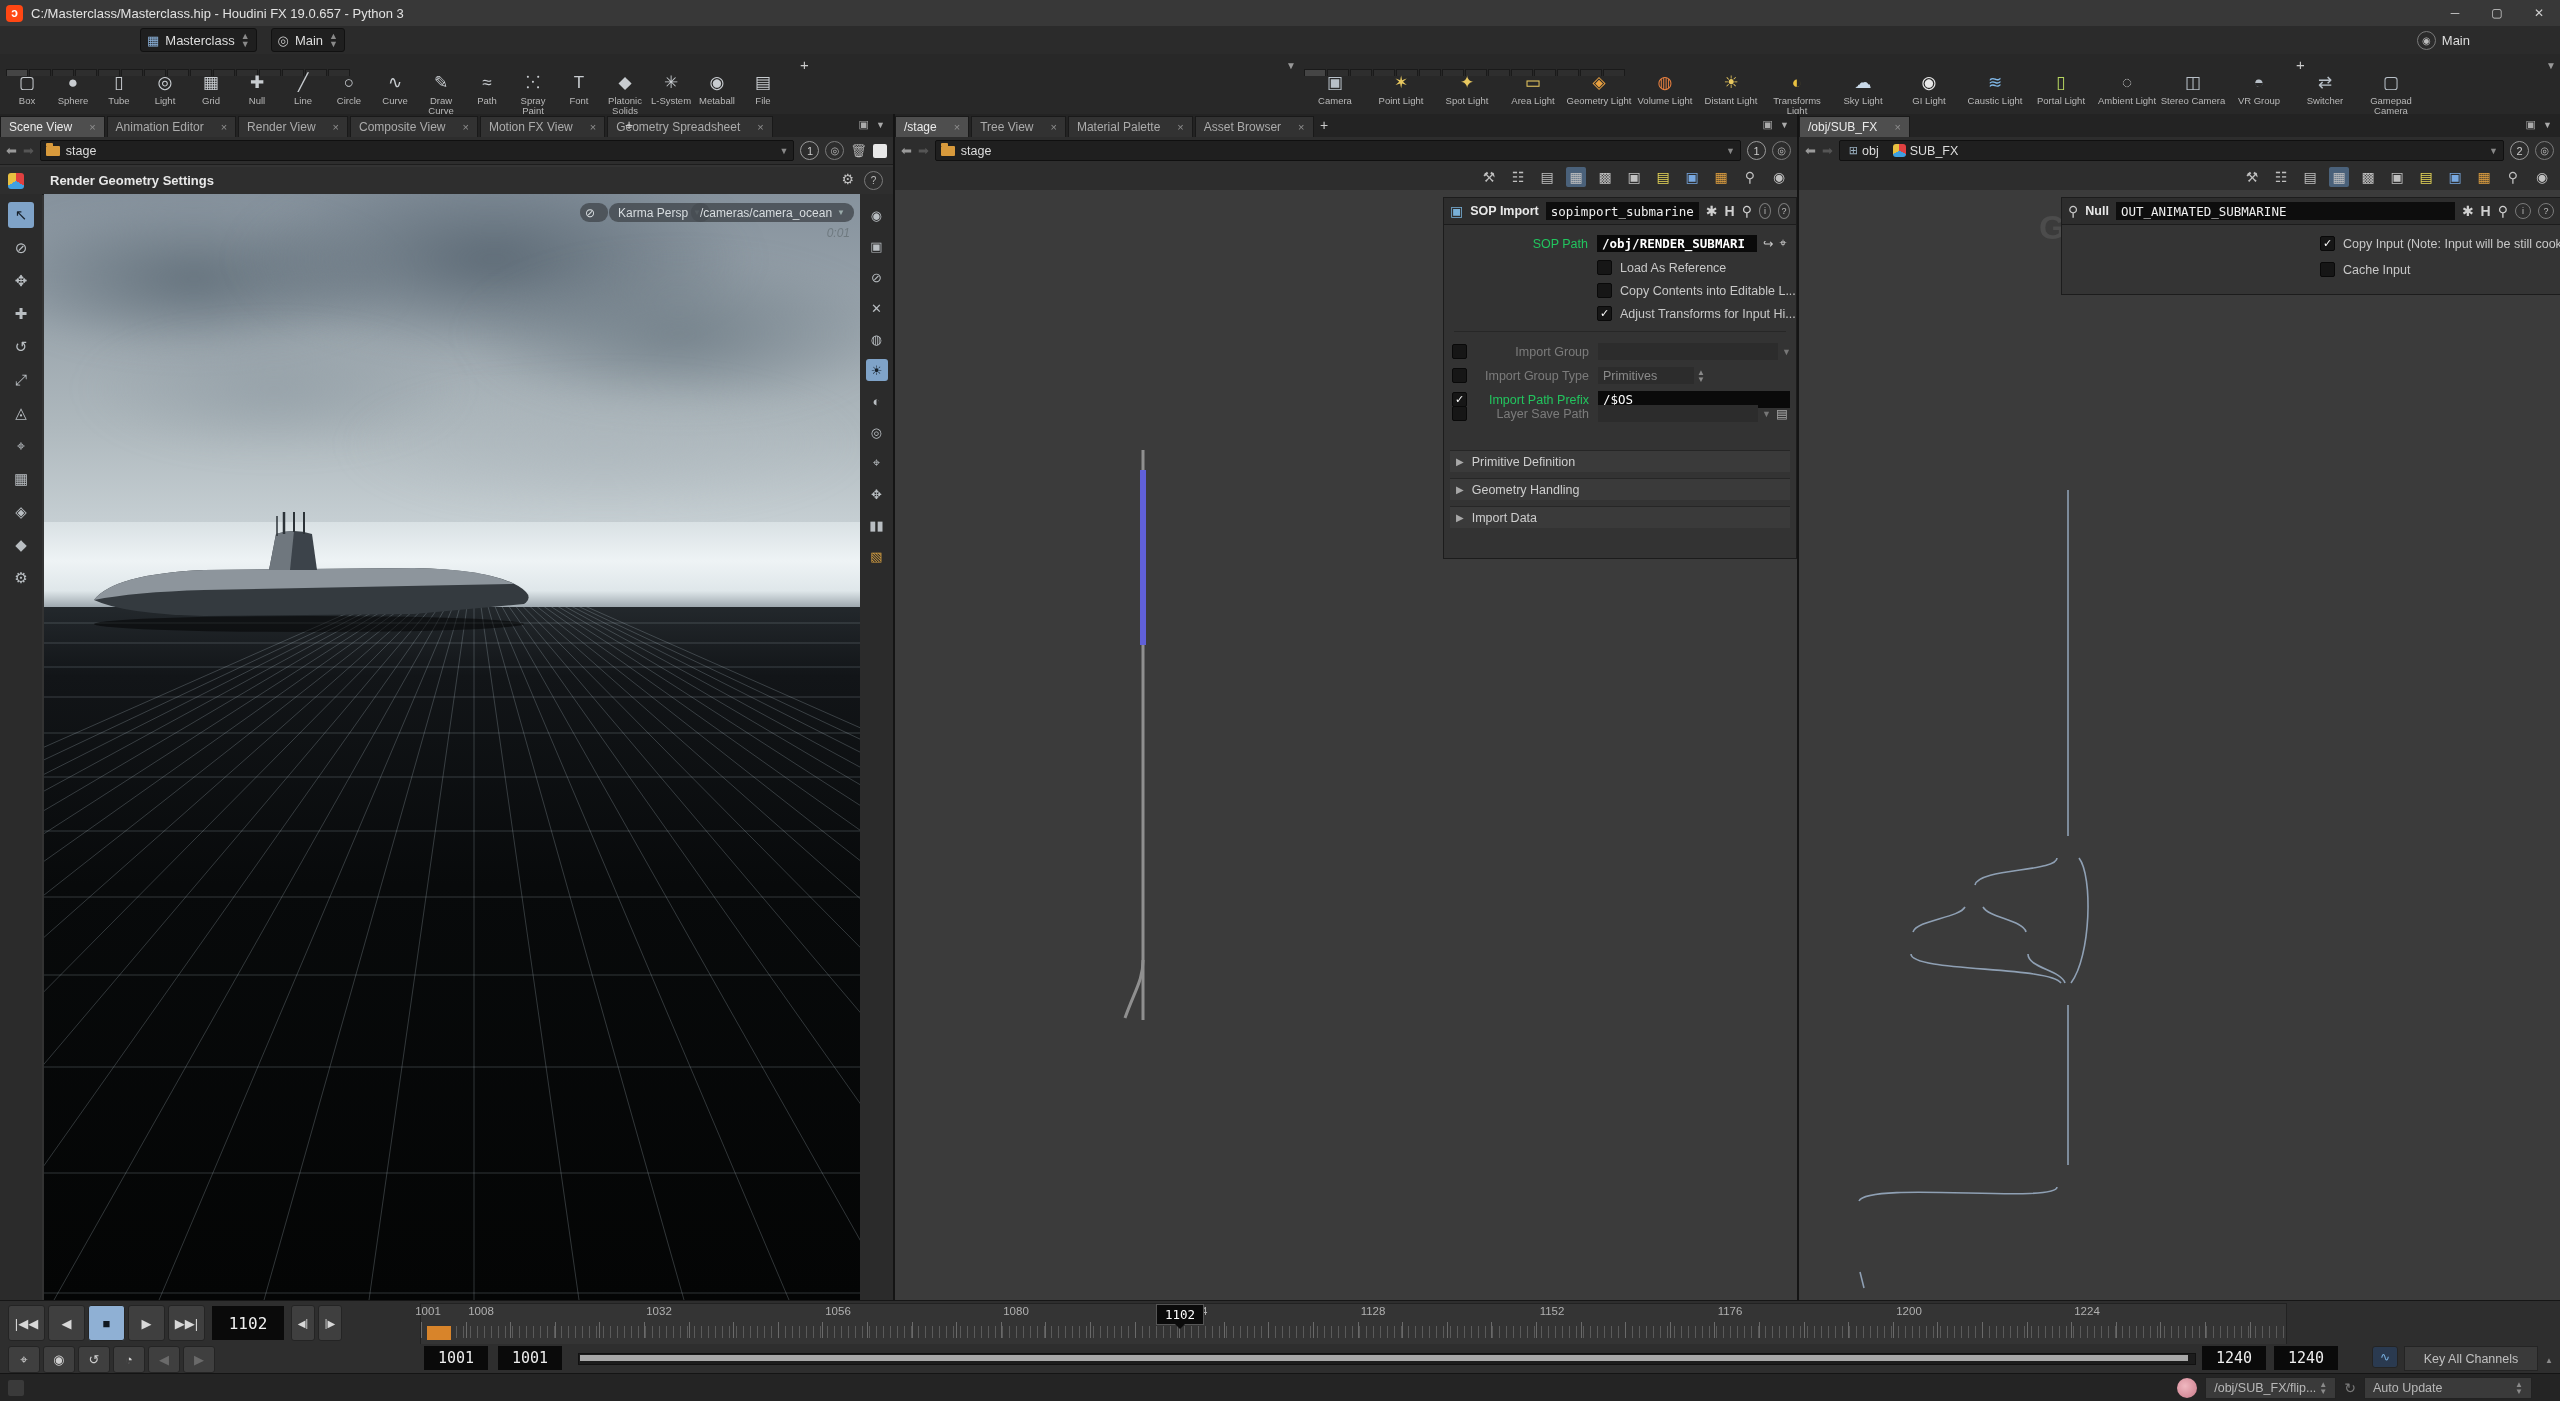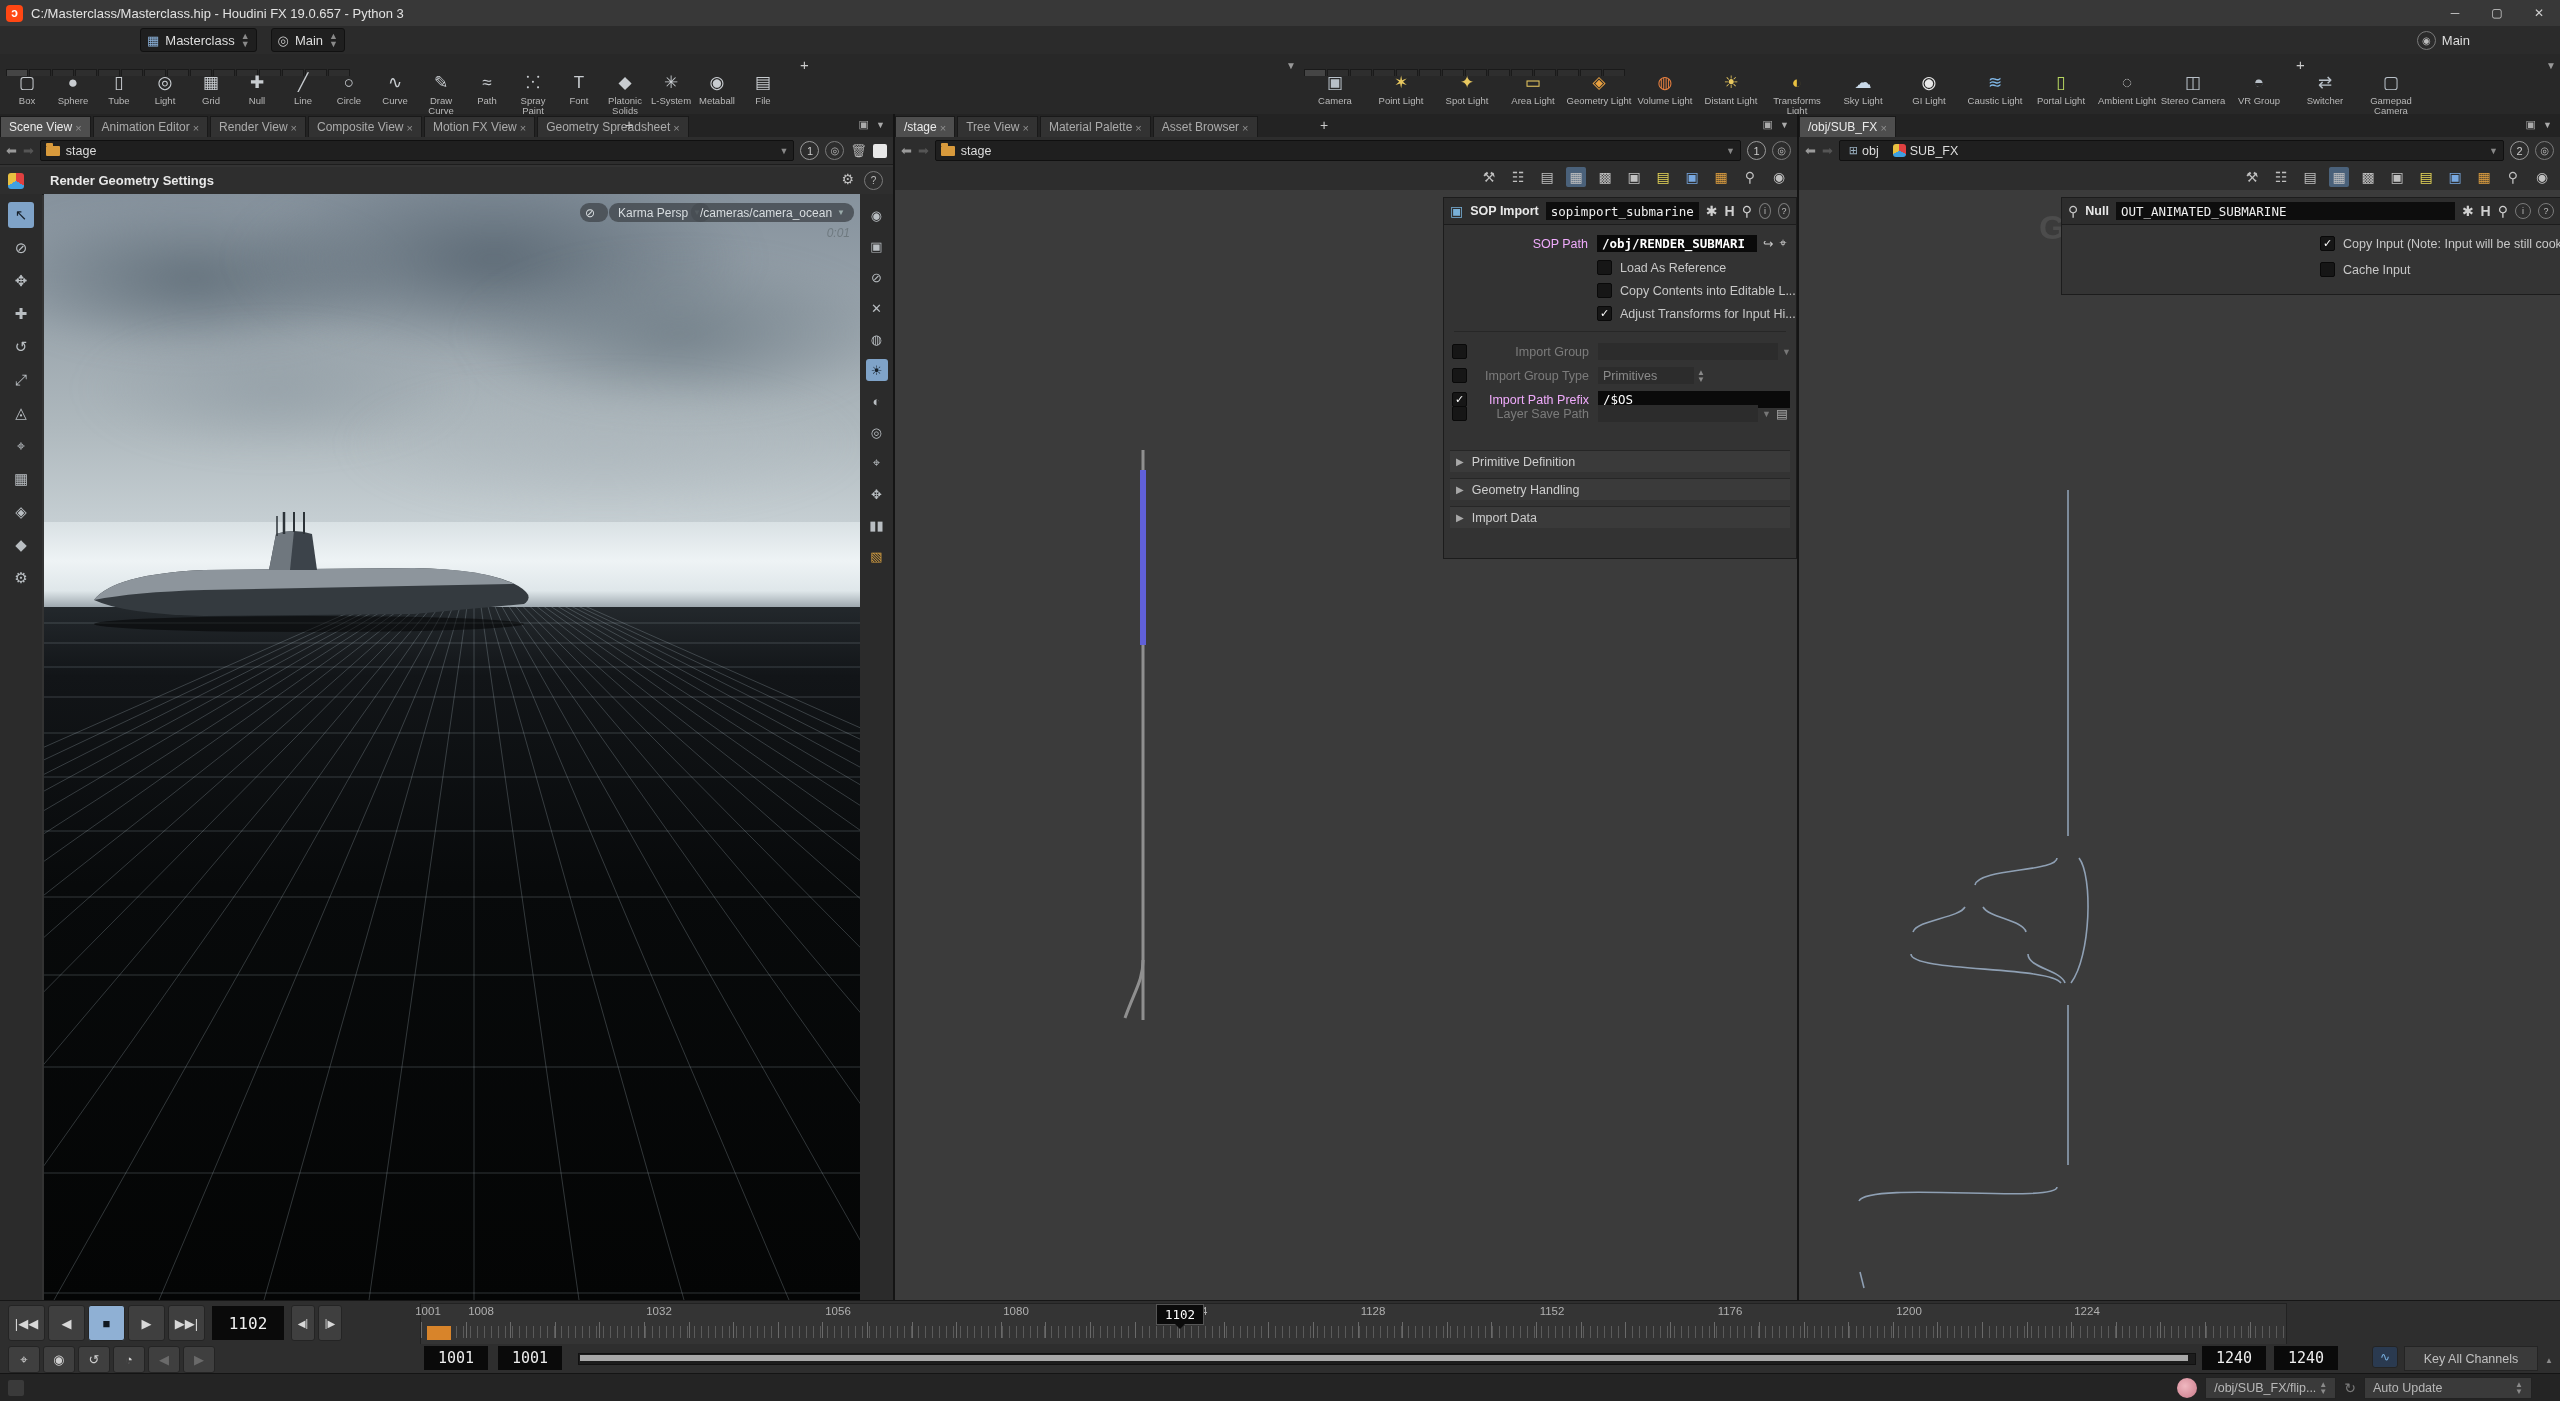--- a/index.html
+++ b/index.html
@@ -47,7 +47,7 @@
   .pane.right{left:1799px;width:761px;}
   .ptabs{height:23px;background:#232323;display:flex;align-items:flex-end;font-size:12px;}
   .ptabs .ptab{background:#323232;color:#ababab;padding:3px 8px;margin-right:2px;border:1px solid #191919;border-bottom:none;
-               display:flex;gap:3px;align-items:flex-end;white-space:nowrap;margin-top:27px;}
+               display:flex;gap:17px;align-items:center;white-space:nowrap;margin-top:27px;}
   .ptabs .ptab.active{background:#4e4e4e;color:#eaeaea;}
   .ptabs .ptab .x{color:#8f8f8f;font-size:11px;}
   .pathbar{height:27px;background:#2d2d2d;display:flex;align-items:center;border-bottom:1px solid #1d1d1d;padding:0 6px;gap:6px;}

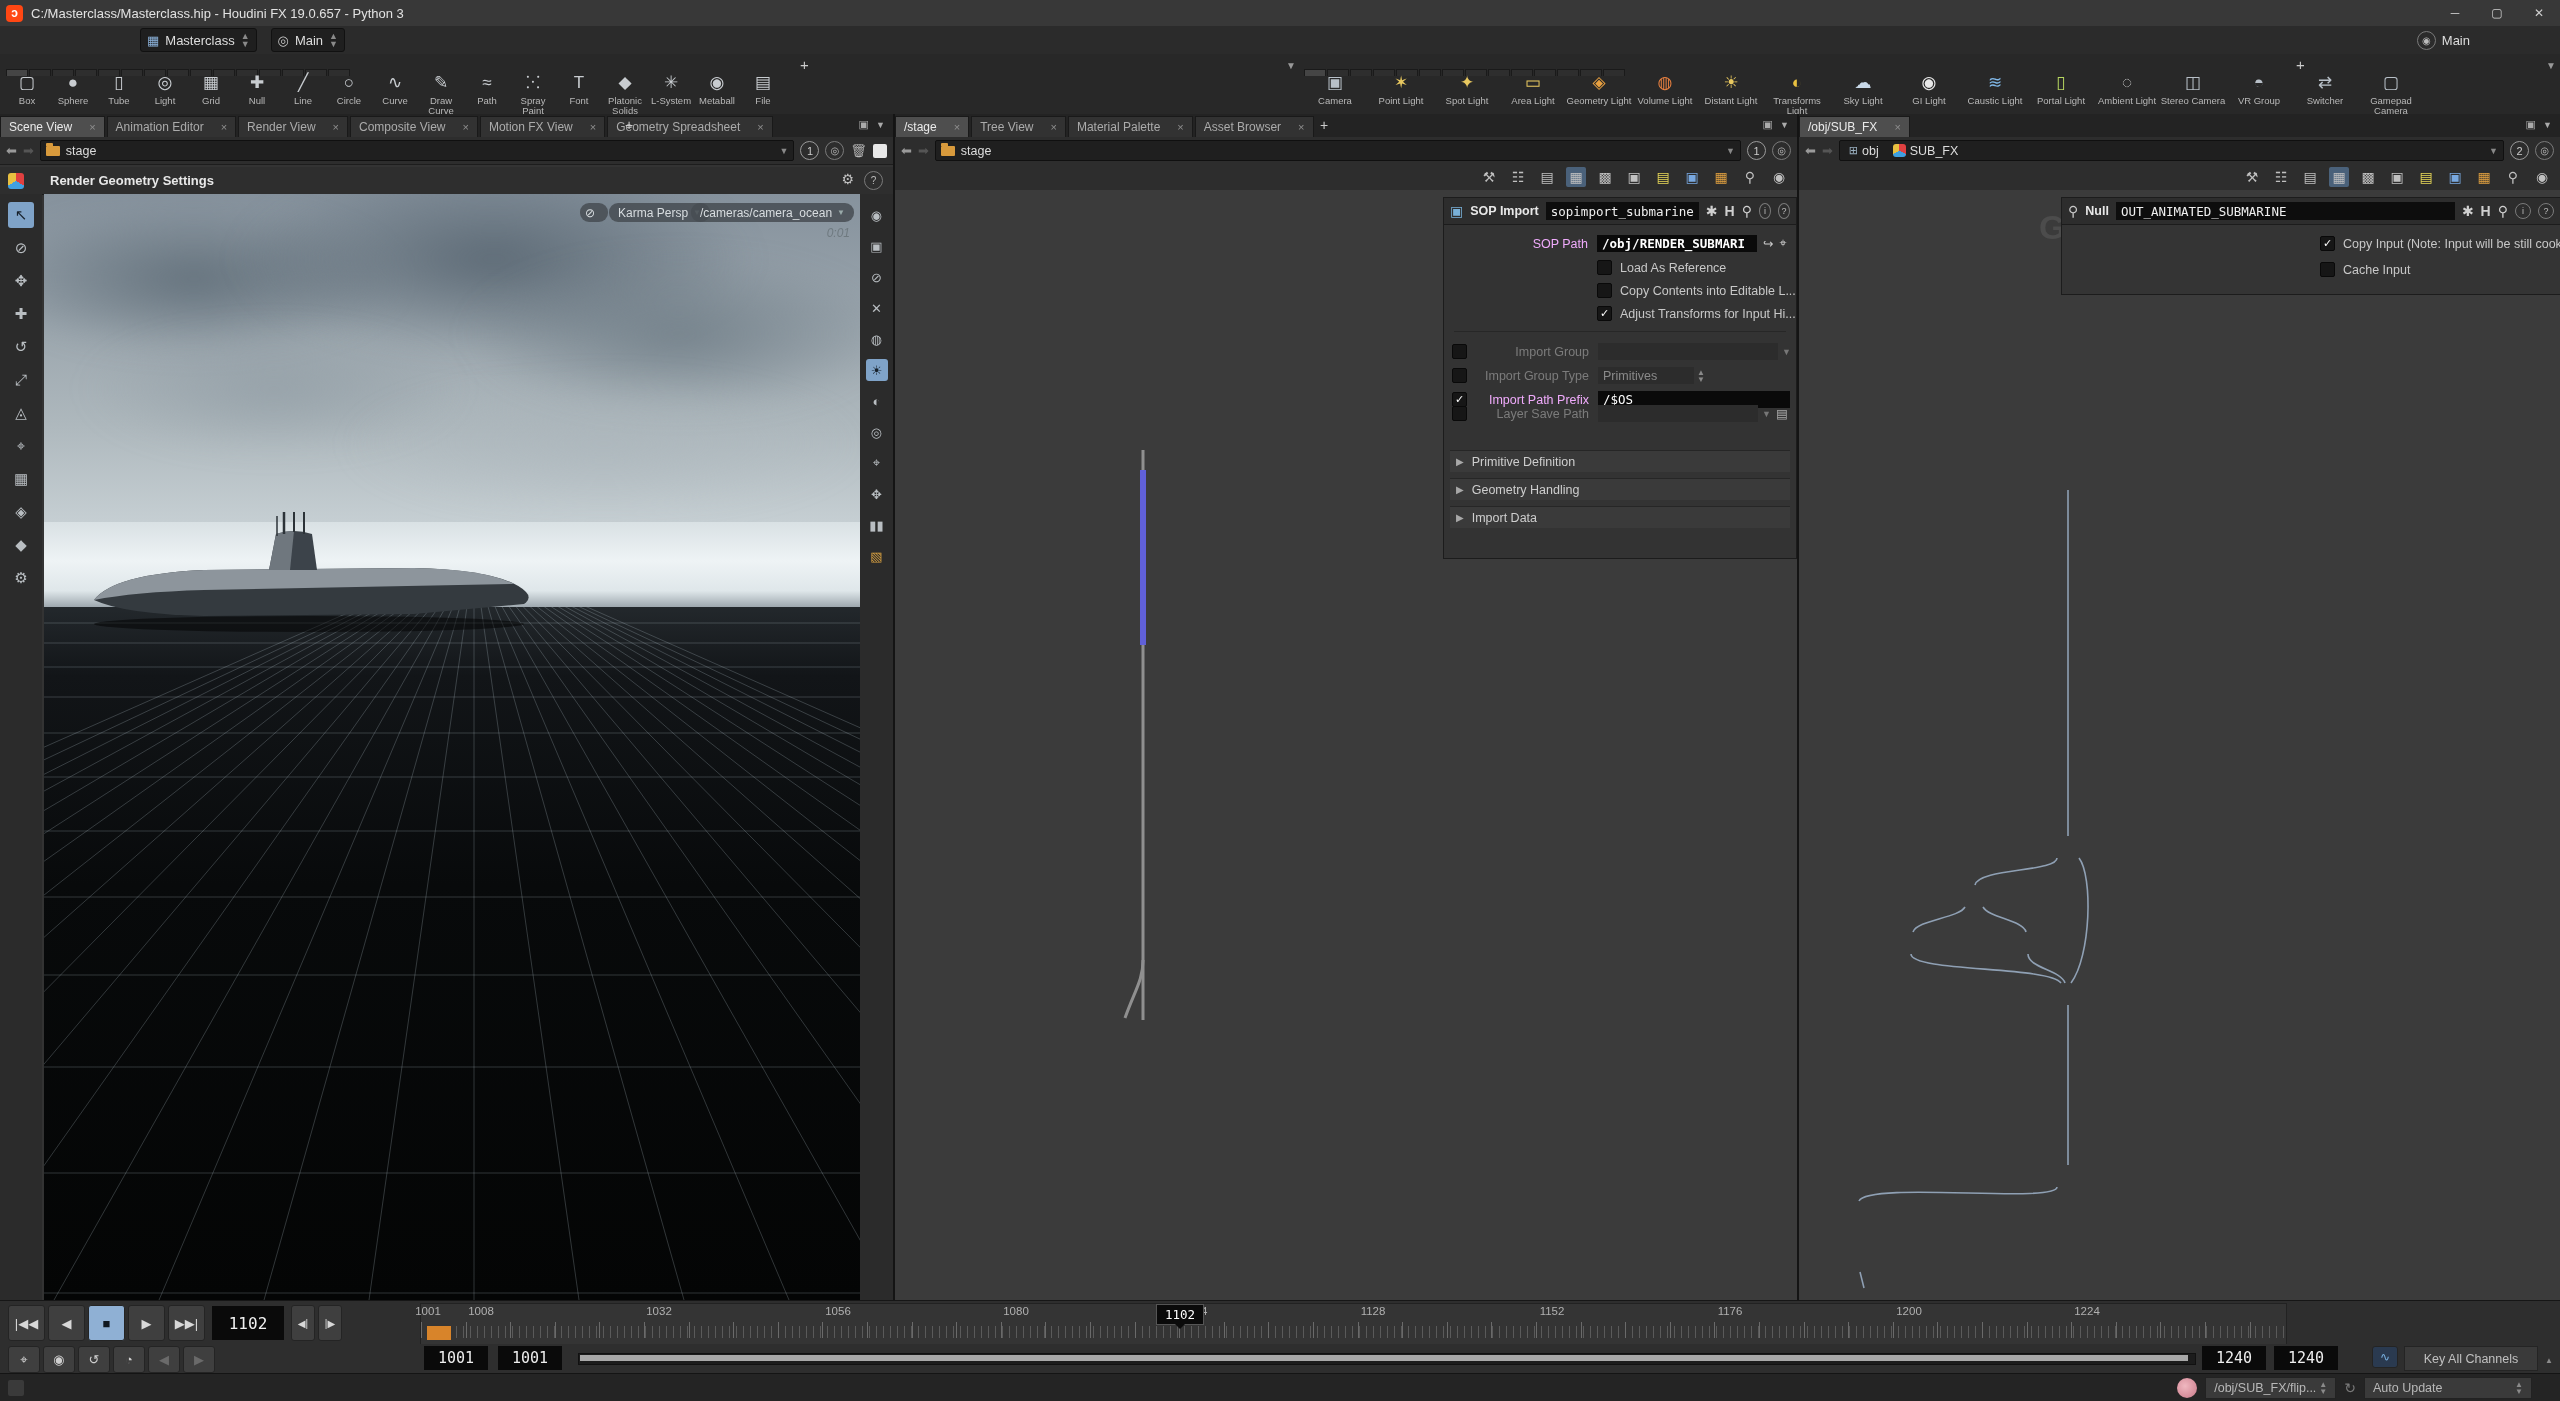--- a/index.html
+++ b/index.html
@@ -131,7 +131,7 @@
   .ppname{height:18px;background:#0d0d0d;color:#efefef;font-size:12.5px;display:flex;align-items:center;padding:0 5px;flex:1;}
   .pphead .hic{color:#d0d0d0;font-size:14px;}
   .prow{position:absolute;display:flex;align-items:center;height:19px;}
-  .plabel{width:138px;text-align:right;margin-right:9px;color:#f0abfc;white-space:nowrap;}
+  .plabel{width:138px;text-align:right;margin-right:9px;color:#22c55e;white-space:nowrap;}
   .plabel.dim{color:#7c7c7c;}
   .pfield{height:17px;background:#0a0a0a;color:#fff;display:flex;align-items:center;padding:0 5px;font-size:12.5px;}
   .pfield.dim{background:#2c2c2c;color:#8a8a8a;}

